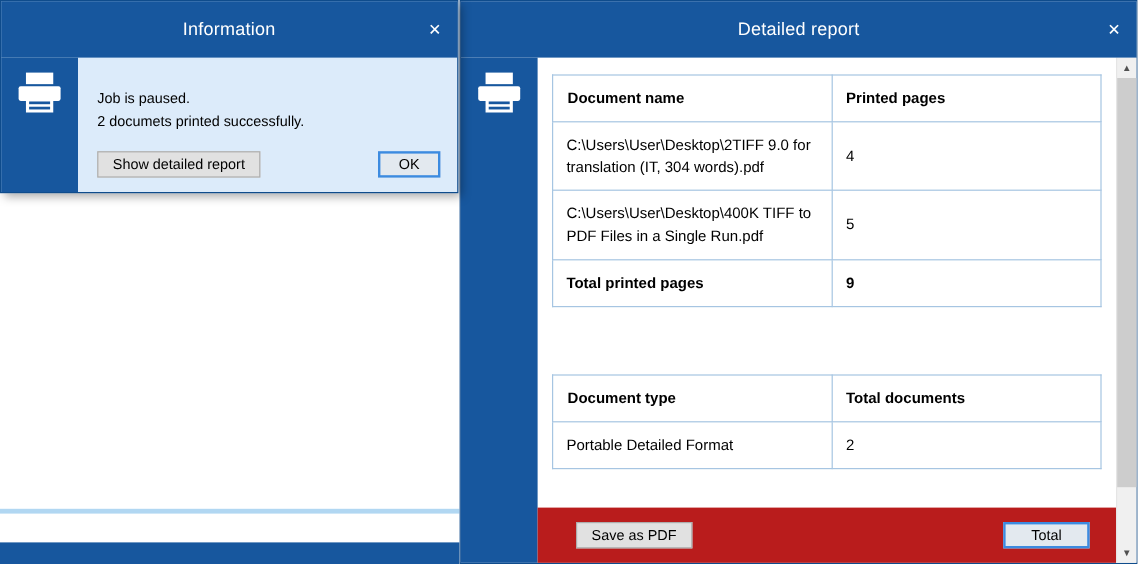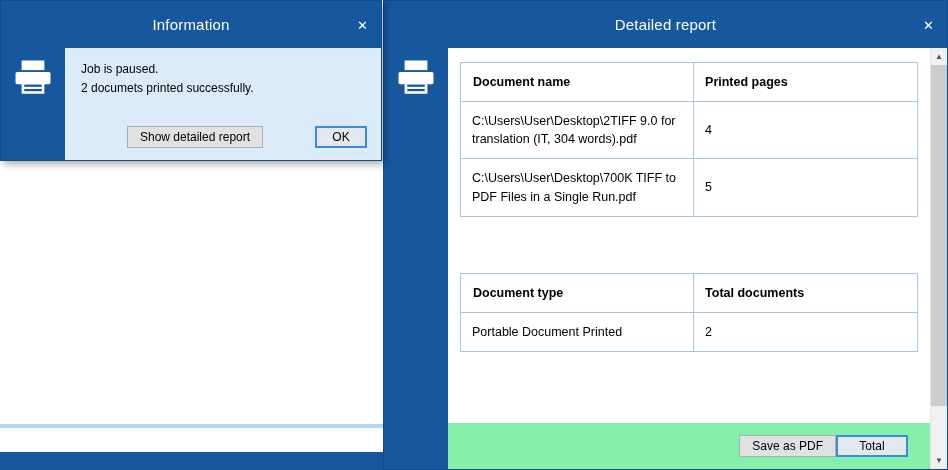--- a/index.html
+++ b/index.html
@@ -42,7 +42,7 @@
     display:flex; flex-direction:column;
   }
   .info-body { flex:1; display:flex; }
-  .info-content { flex:1; display:flex; flex-direction:column; padding:12px 14px 10px 16px; }
+  .info-content { flex:1; display:flex; flex-direction:column; padding:25px 14px 10px 16px; }
   .info-msg { font-size:12px; line-height:1.55; color:#000; }
   .info-btn-row { margin-top:auto; display:flex; justify-content:space-between; align-items:flex-end; padding-bottom:2px;margin-left:46px; }
   .btn-ok { width:52px; }

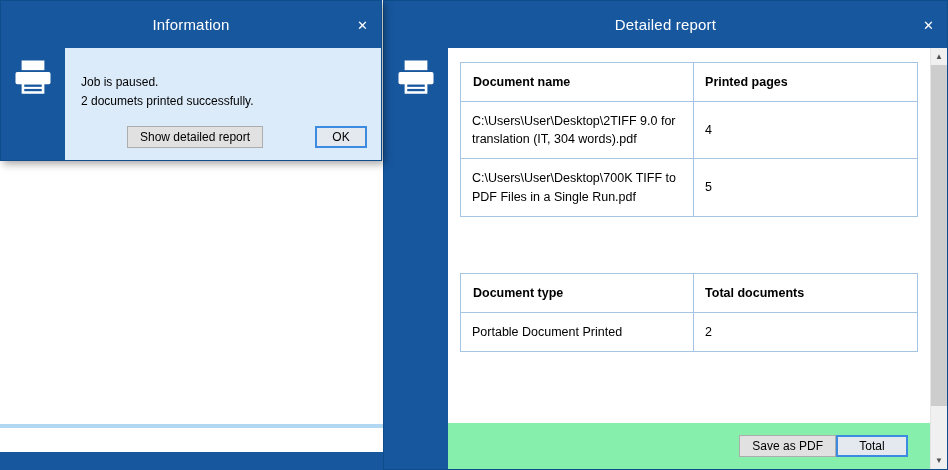--- a/index.html
+++ b/index.html
@@ -44,7 +44,7 @@
   .info-body { flex:1; display:flex; }
   .info-content { flex:1; display:flex; flex-direction:column; padding:25px 14px 10px 16px; }
   .info-msg { font-size:12px; line-height:1.55; color:#000; }
-  .info-btn-row { margin-top:auto; display:flex; justify-content:space-between; align-items:flex-end; padding-bottom:2px;margin-left:46px; }
+  .info-btn-row { margin-top:auto; display:flex; justify-content:space-between; align-items:flex-end; padding-bottom:2px; }
   .btn-ok { width:52px; }
 
   

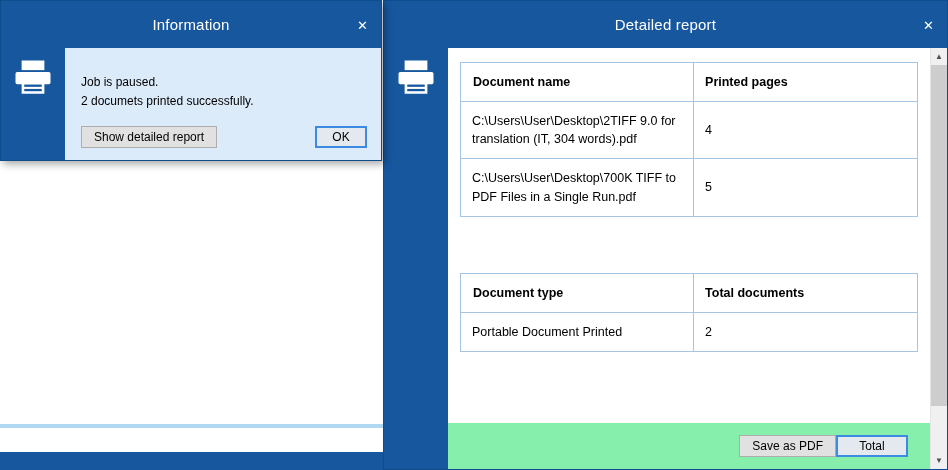--- a/index.html
+++ b/index.html
@@ -127,7 +127,7 @@
               <td>4</td>
             </tr>
             <tr>
-              <td>C:\Users\User\Desktop\700K TIFF to PDF Files in a Single Run.pdf</td>
+              <td>C:\Users\User\Desktop\400K TIFF to PDF Files in a Single Run.pdf</td>
               <td>5</td>
             </tr>
           </tbody>

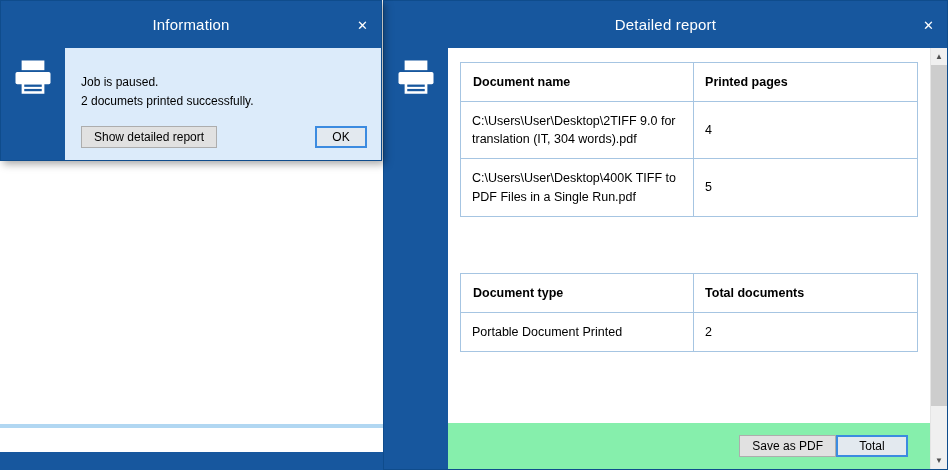--- a/index.html
+++ b/index.html
@@ -130,6 +130,10 @@
               <td>C:\Users\User\Desktop\400K TIFF to PDF Files in a Single Run.pdf</td>
               <td>5</td>
             </tr>
+            <tr>
+              <td class="total">Total printed pages</td>
+              <td class="total-val">9</td>
+            </tr>
           </tbody>
             </table>
 

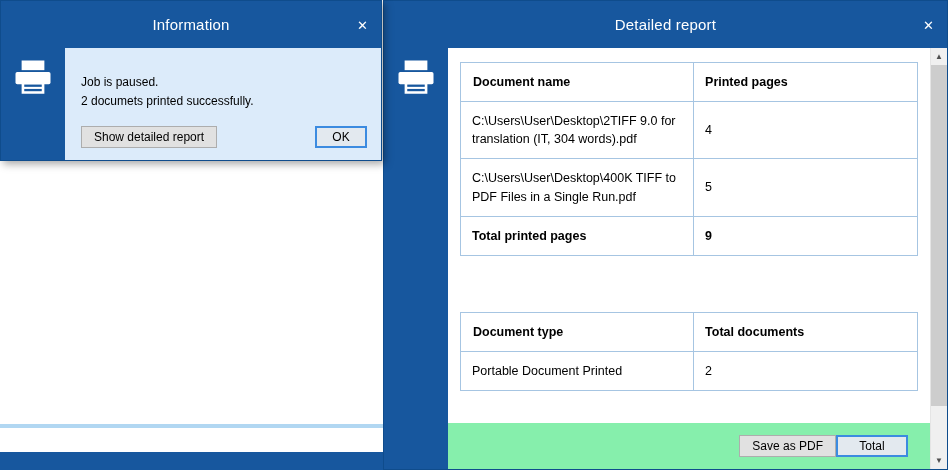--- a/index.html
+++ b/index.html
@@ -146,7 +146,7 @@
               <th>Total documents</th>
             </tr>
             <tr>
-              <td>Portable Document Printed</td>
+              <td>Portable Detailed Format</td>
               <td>2</td>
             </tr>
           </tbody>

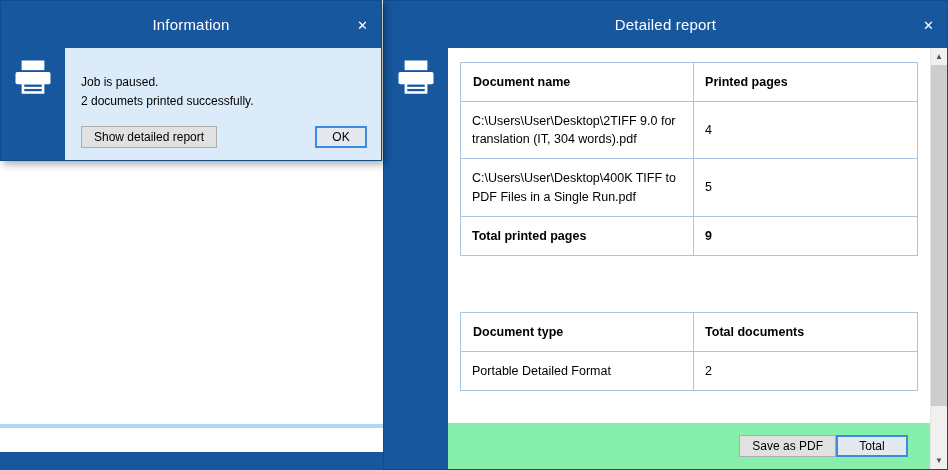--- a/index.html
+++ b/index.html
@@ -68,8 +68,8 @@
   .table-gap { height:56px; }
 
   .report-btn-bar {
-    flex:0 0 46px; background:#86efac; display:flex; align-items:center;
-    justify-content:flex-end; padding:0 22px 0 22px;
+    flex:0 0 46px; background:#b91c1c; display:flex; align-items:center;
+    justify-content:space-between; padding:0 22px 0 32px;
   }
   .btn-close-rpt { width:72px; }
 

